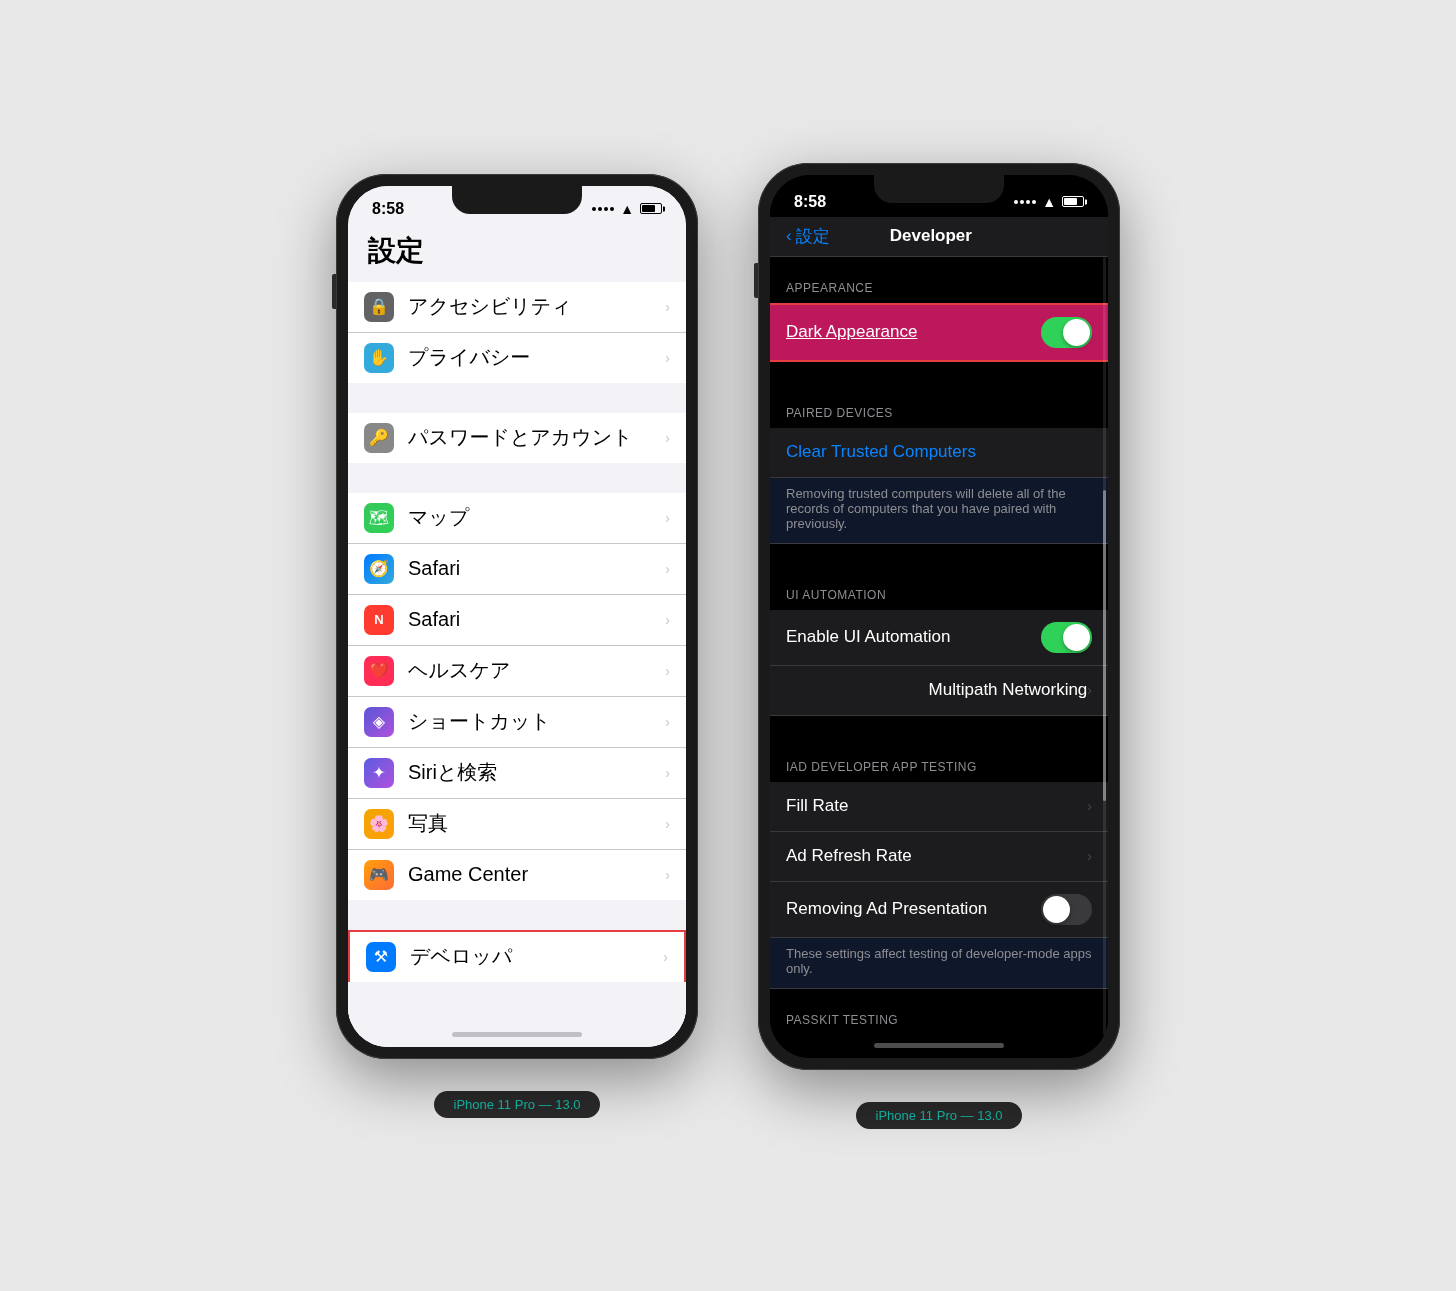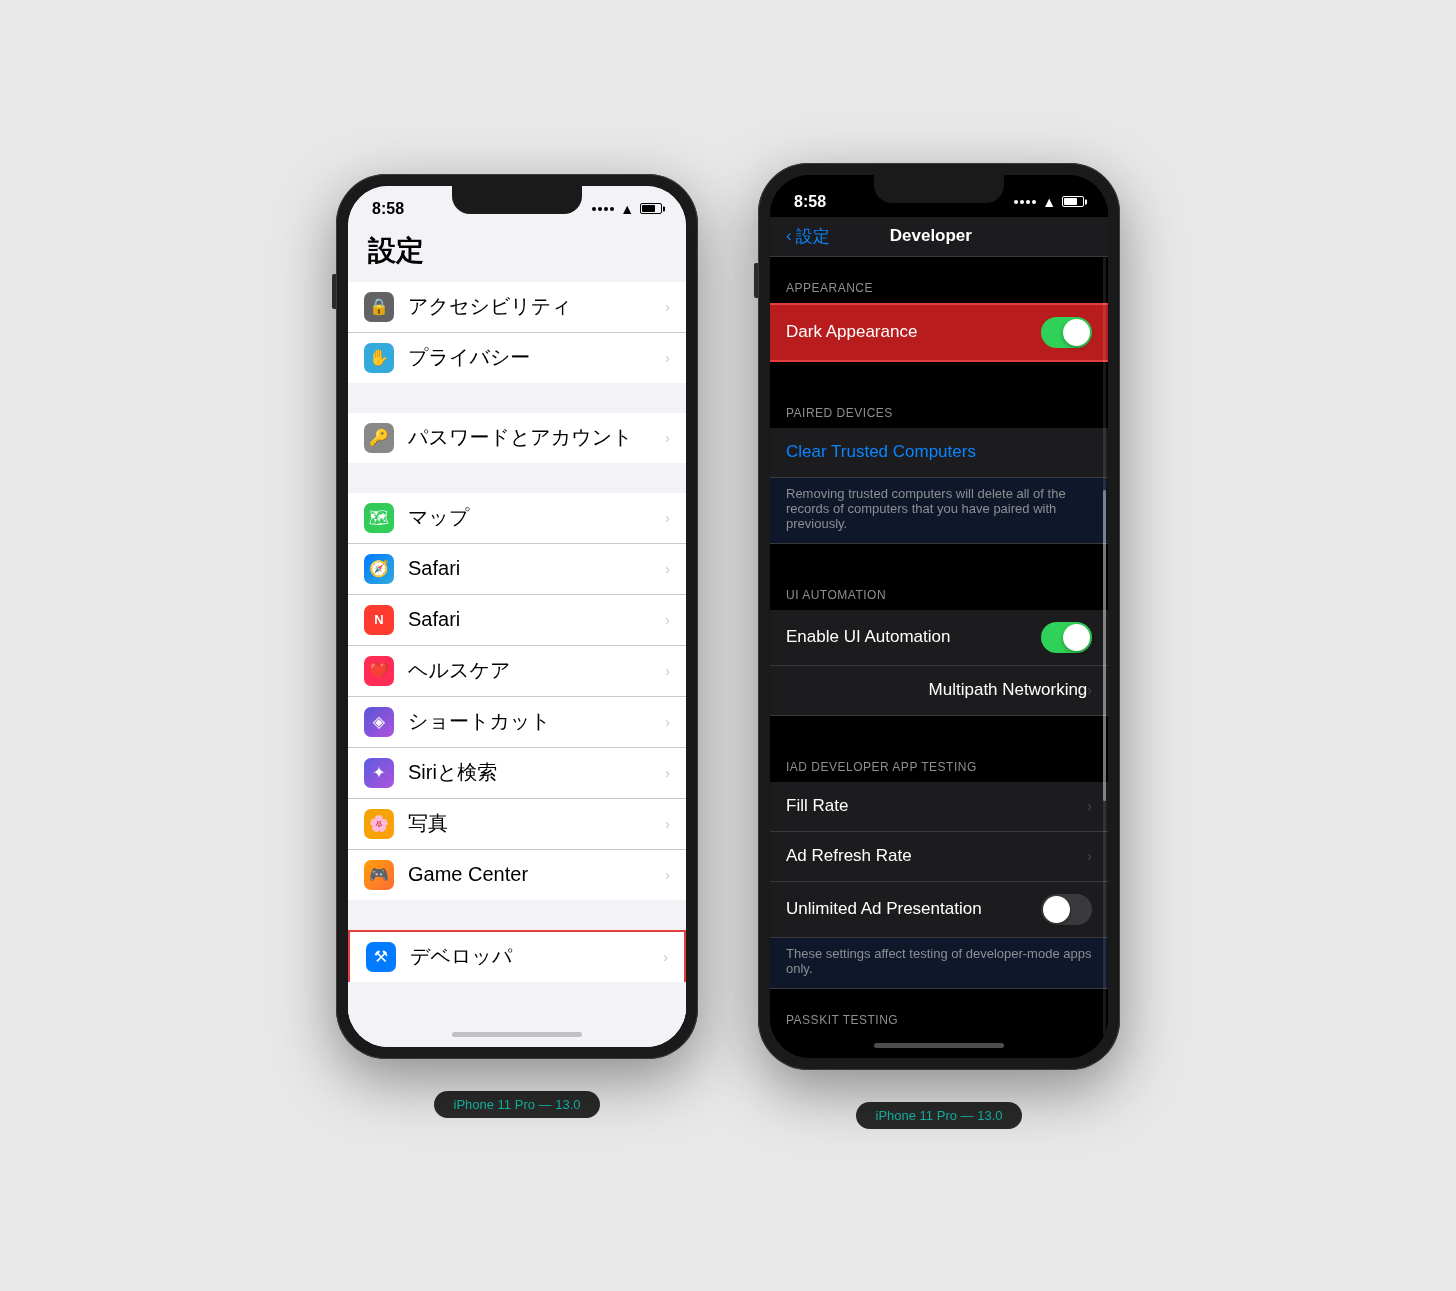--- a/index.html
+++ b/index.html
@@ -510,7 +510,7 @@
 
         <div class="dark-section-gap" style="height:8px;"></div>
         <div class="dark-section-header">APPEARANCE</div>
-        <div class="dark-row dark-highlighted" style="background:#b91c1c;">
+        <div class="dark-row dark-highlighted" style="background:#be185d;text-decoration:underline;">
           <span class="dark-row-label">Dark Appearance</span>
           <div class="toggle toggle-on">
             <div class="toggle-knob"></div>

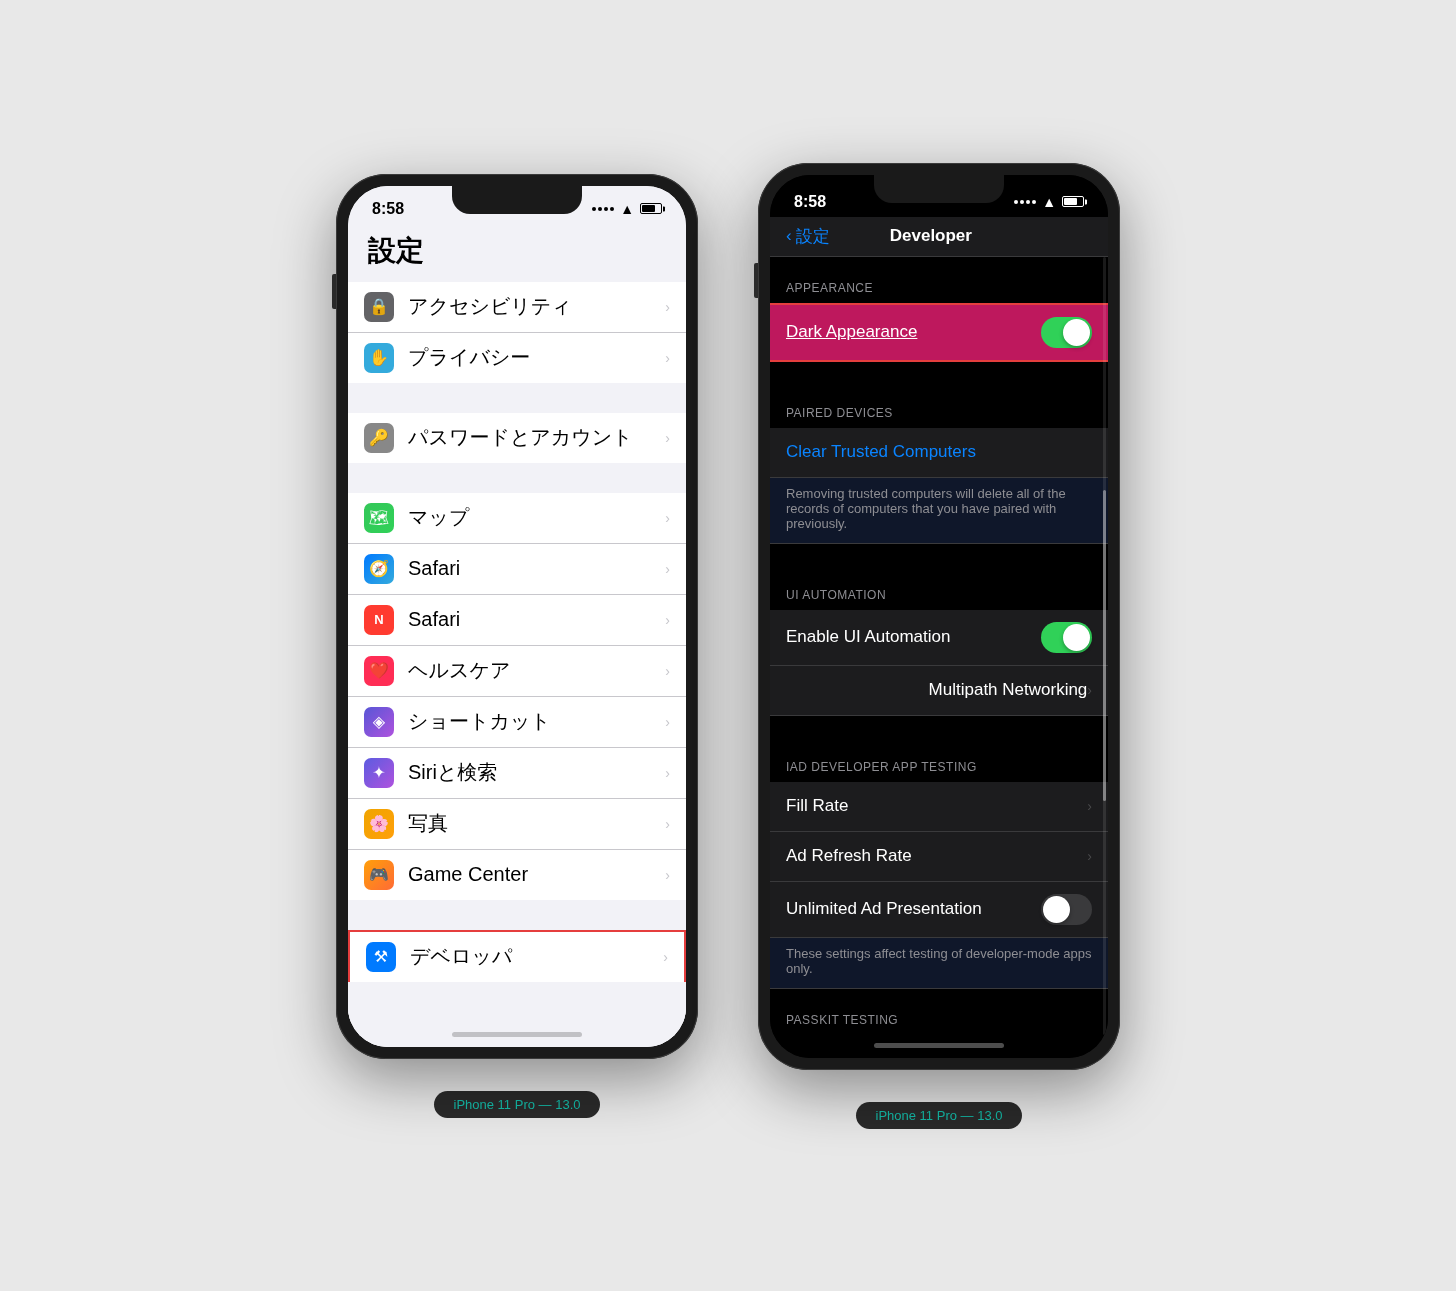--- a/index.html
+++ b/index.html
@@ -548,7 +548,7 @@
           <span class="dark-chevron">›</span>
         </div>
         <div class="dark-row" style="background:#1c1c1e;">
-          <span class="dark-row-label">Unlimited Ad Presentation</span>
+          <span class="dark-row-label">Removing Ad Presentation</span>
           <div class="toggle toggle-off">
             <div class="toggle-knob"></div>
           </div>

